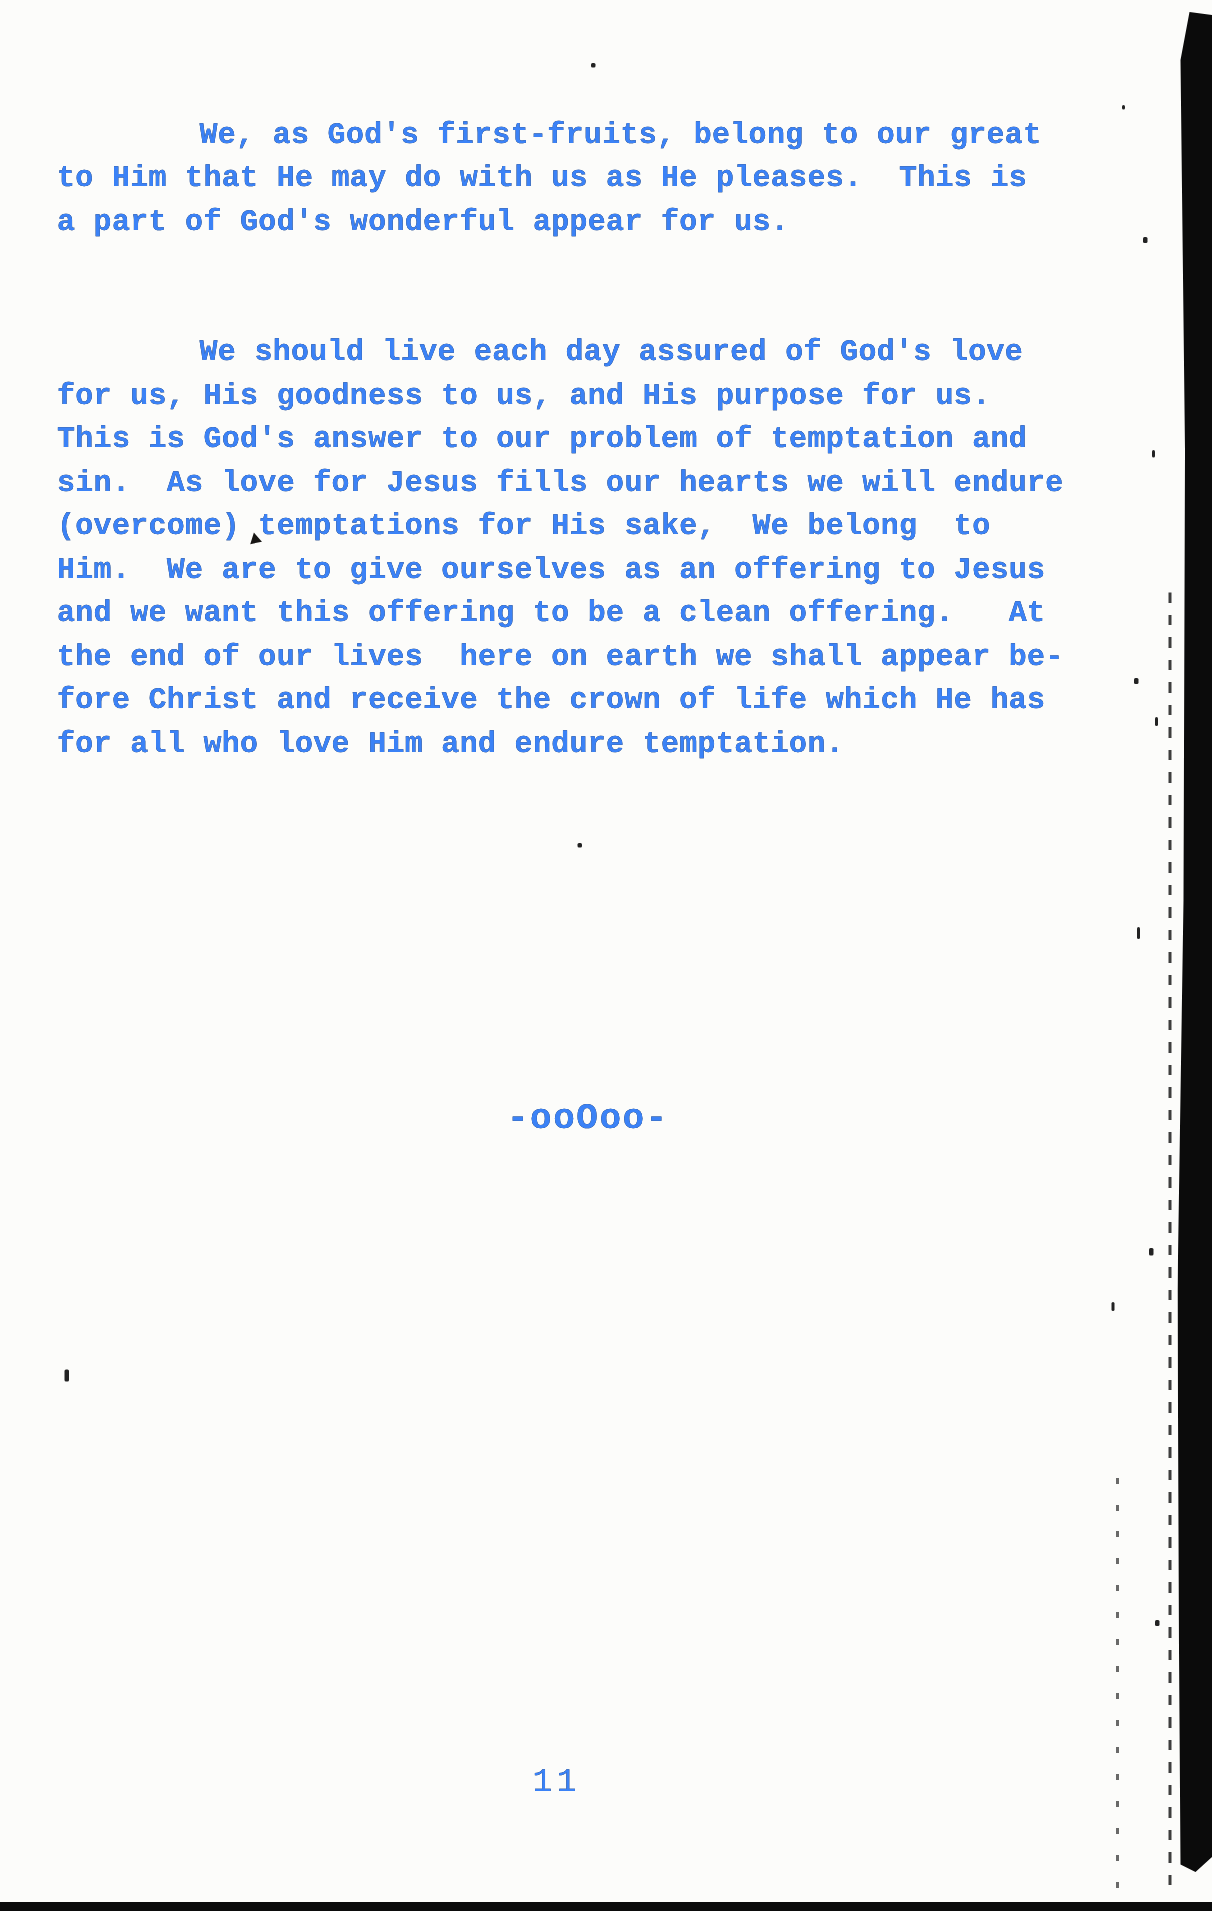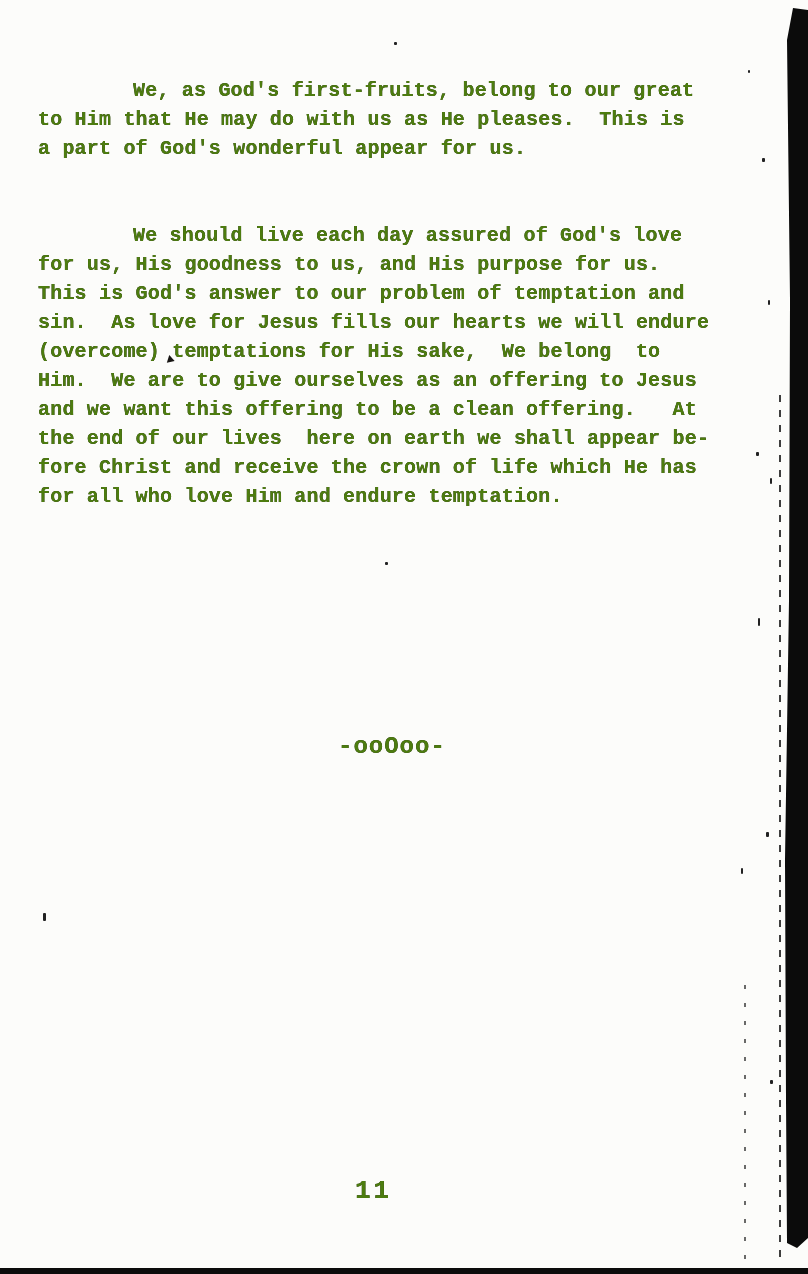--- a/index.html
+++ b/index.html
@@ -14,7 +14,7 @@
     background: #fcfcfa;
     overflow: hidden;
     font-family: "Liberation Mono", "DejaVu Sans Mono", monospace;
-    color: #4d7c0f;
+    color: #3b82f6;
   }
   .para {
     position: absolute;

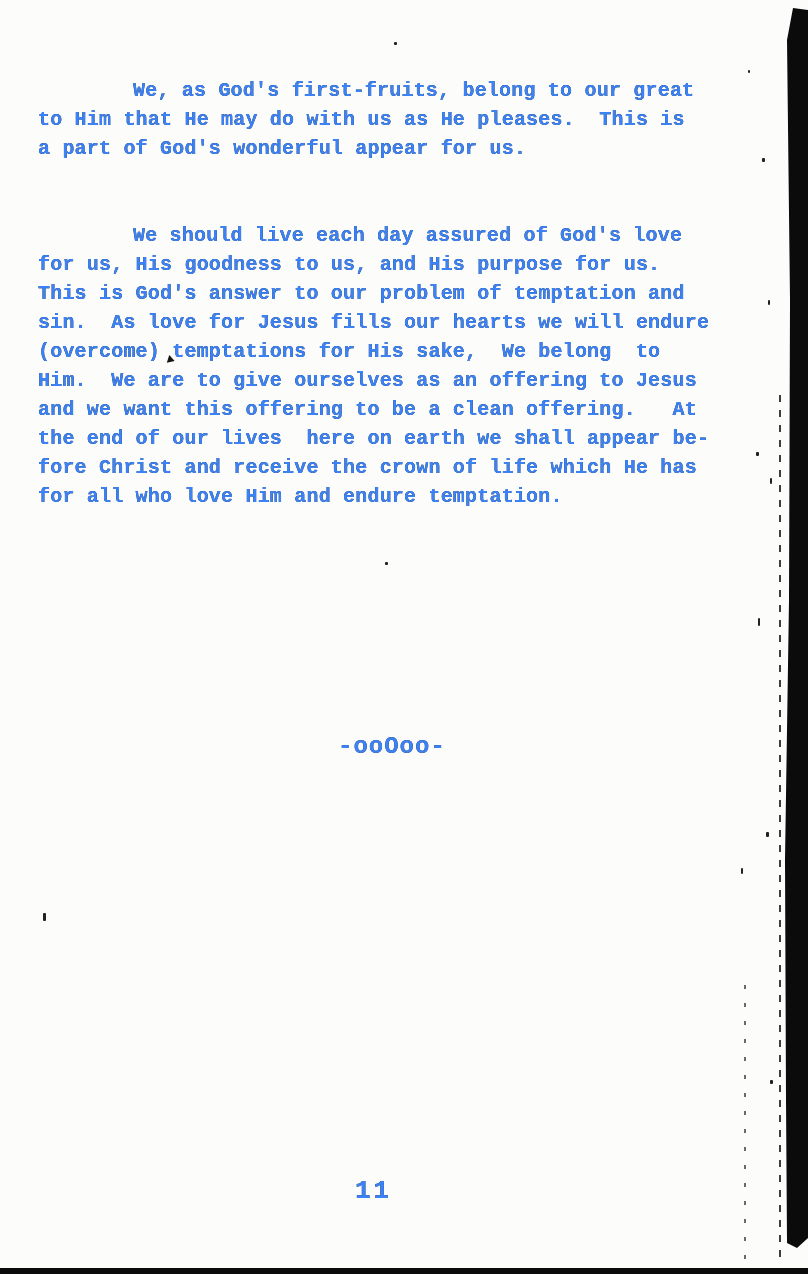--- a/index.html
+++ b/index.html
@@ -51,8 +51,8 @@
     position: absolute;
     top: 1176px;
     left: 355px;
-    font-size: 26px;
-    font-weight: bold;
+    font-size: 22px;
+    font-weight: normal;
     letter-spacing: 3px;
     text-shadow: 0 0 0.4px #171513;
   }

